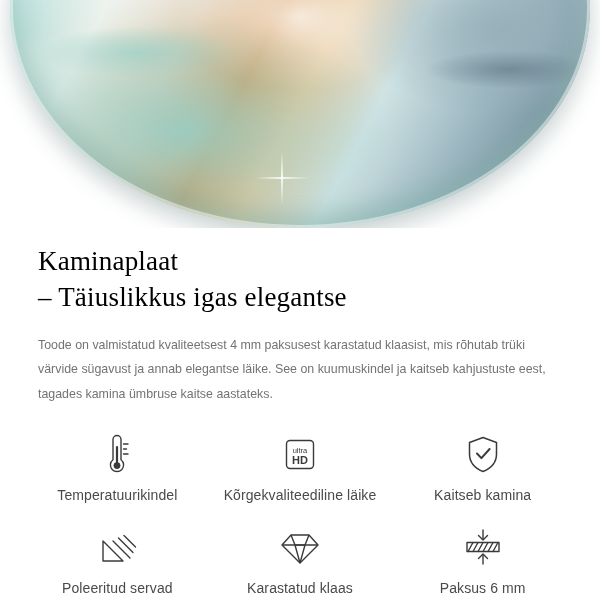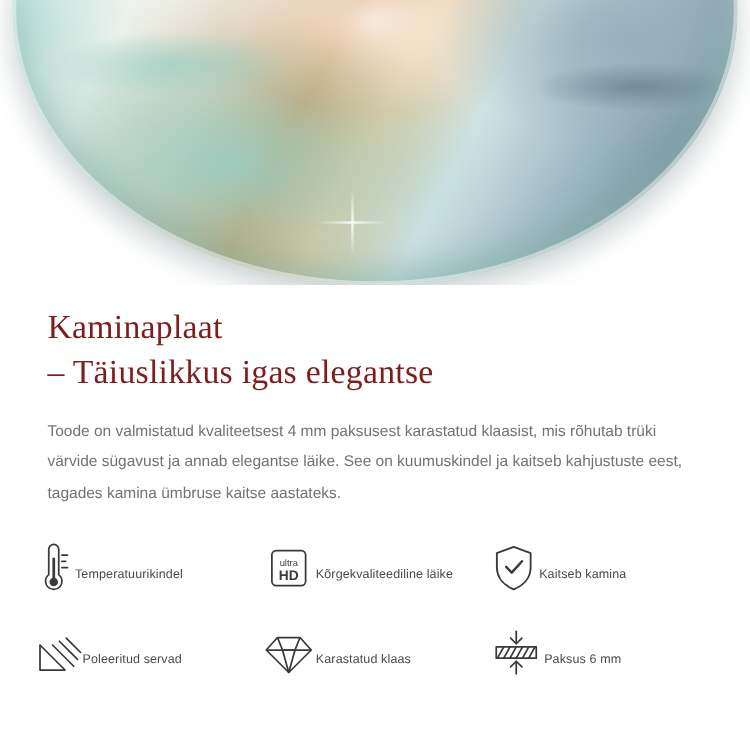--- a/index.html
+++ b/index.html
@@ -92,7 +92,7 @@
     font-family: "Liberation Serif", serif;
     font-size: 27px;
     line-height: 1.32;
-    color: #7f1d1d;
+    color: #000000;
     font-weight: 400;
     margin: 0;
     letter-spacing: 0.2px;

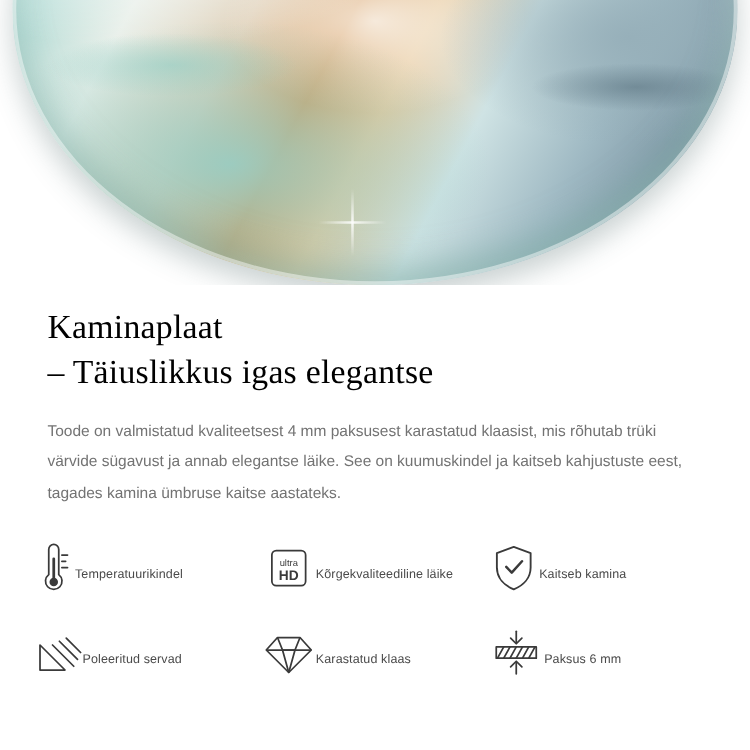--- a/index.html
+++ b/index.html
@@ -120,7 +120,7 @@
   .feature {
     width: 100%;
     display: flex;
-    flex-direction: row;
+    flex-direction: column;
     align-items: center;
   }
   .feature-icon {

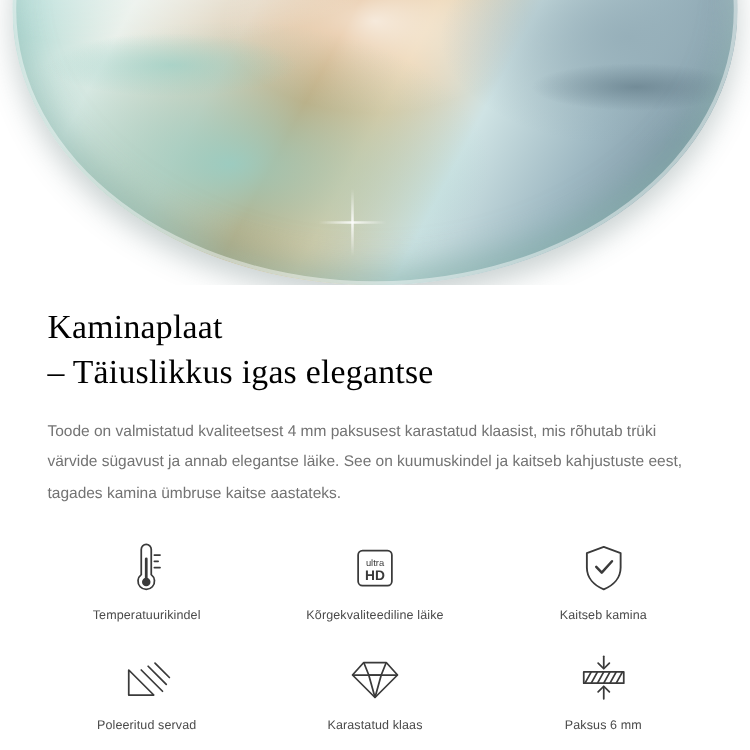--- a/index.html
+++ b/index.html
@@ -131,7 +131,7 @@
   }
   .feature-label {
     margin-top: 9px;
-    font-size: 10px;
+    font-size: 14px;
     color: #4a4a4a;
     text-align: right;
     letter-spacing: 0.1px;

